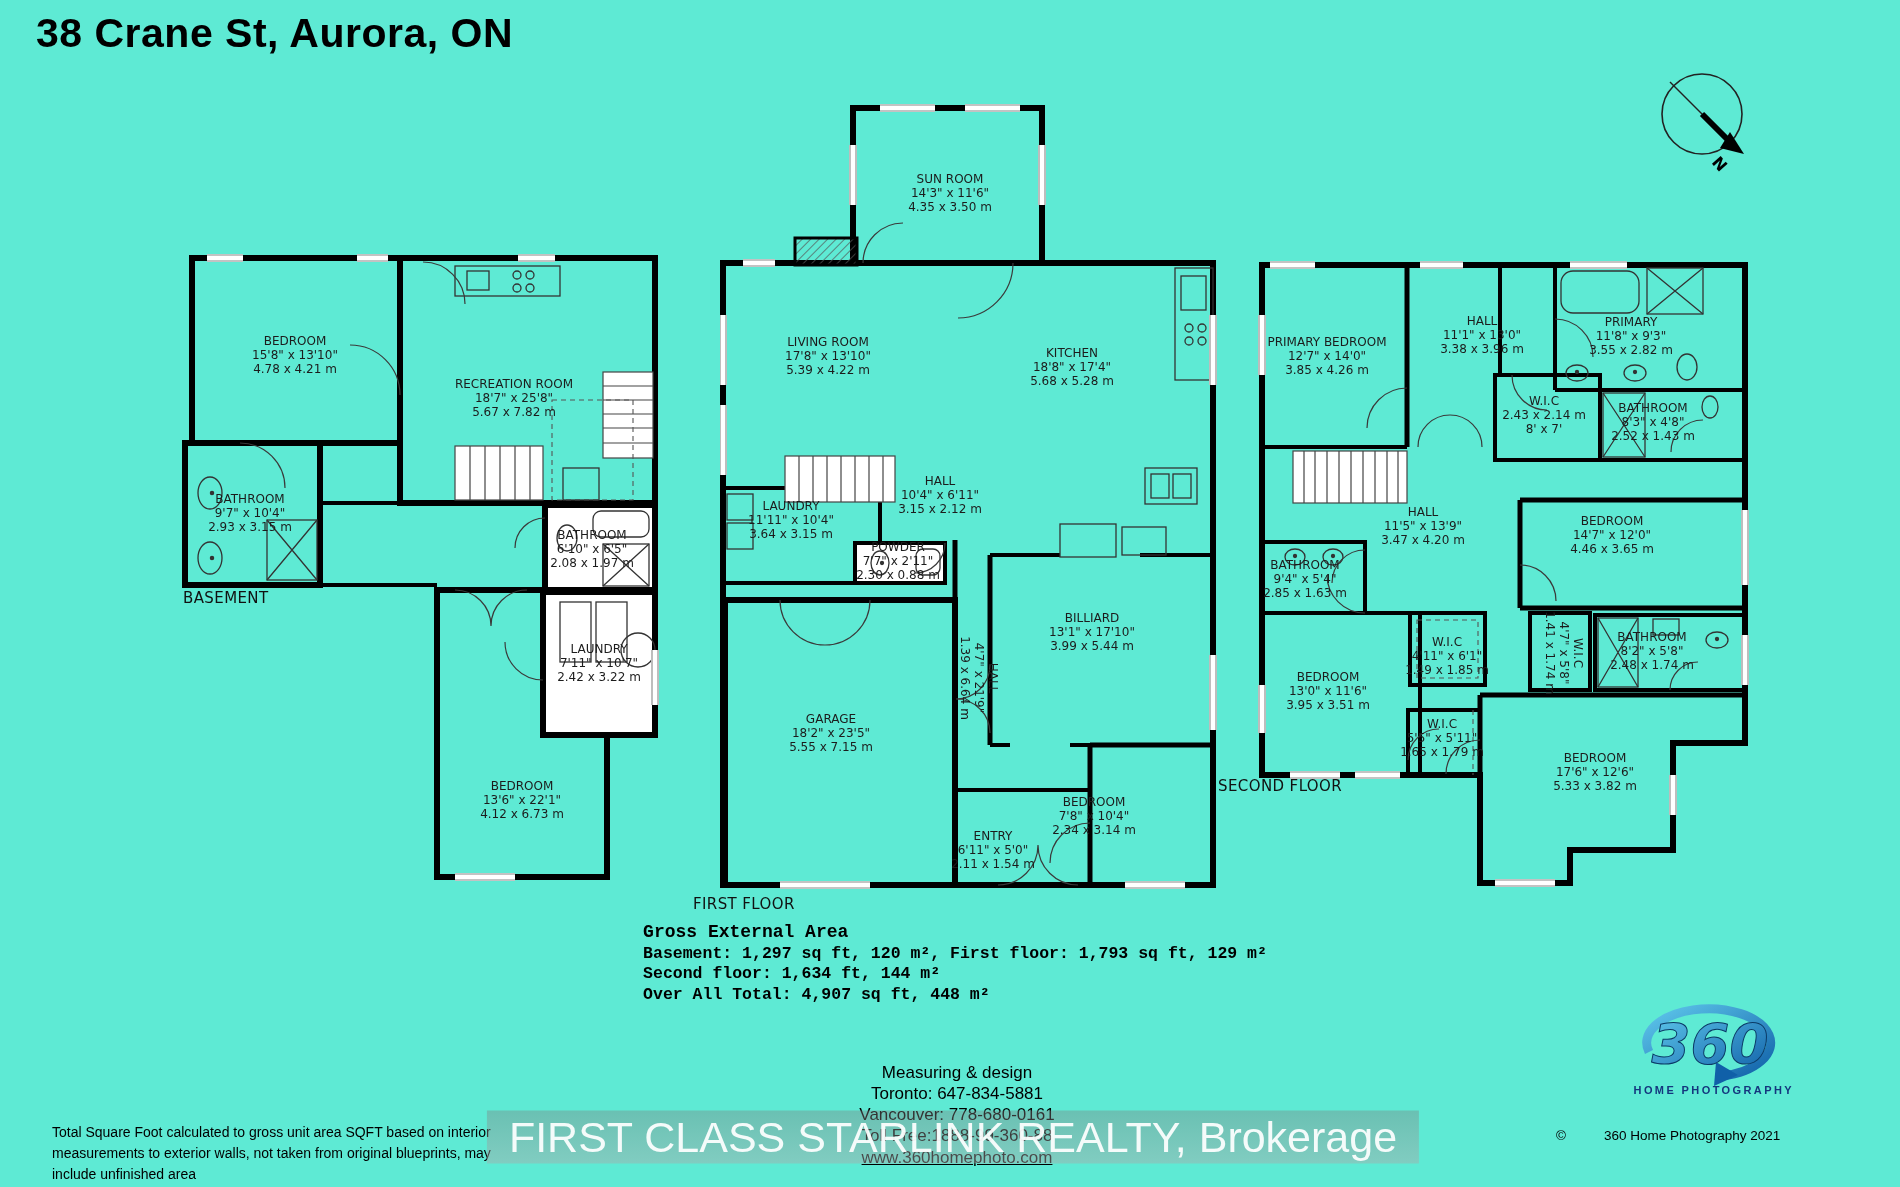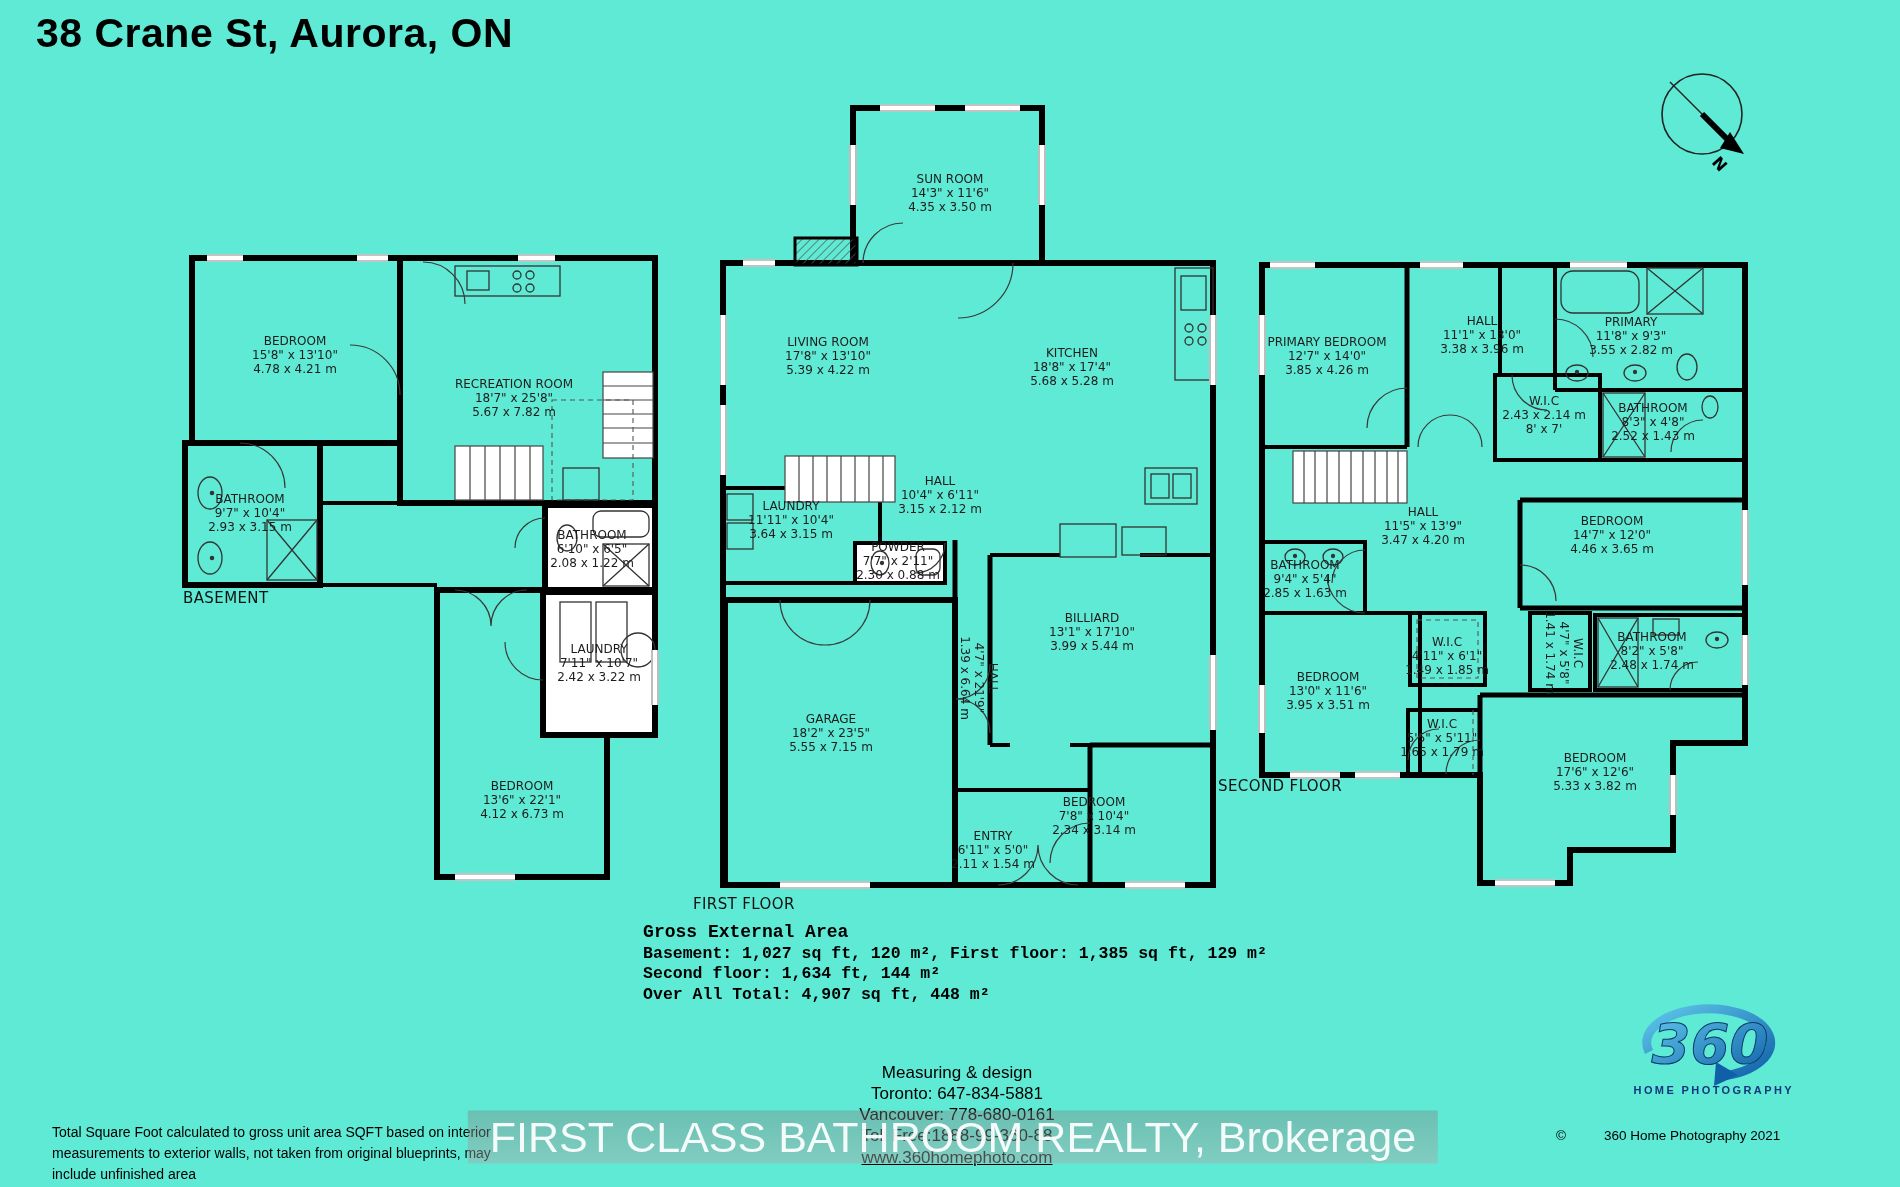--- a/index.html
+++ b/index.html
@@ -138,7 +138,7 @@
     <div class="rl" style="left:592px;top:550px">
       <div>BATHROOM</div>
         <div>6'10" x 6'5"</div>
-        <div>2.08 x 1.22 m</div>
+        <div>2.08 x 1.97 m</div>
     </div>
     <div class="rl" style="left:599px;top:664px">
       <div>LAUNDRY</div>

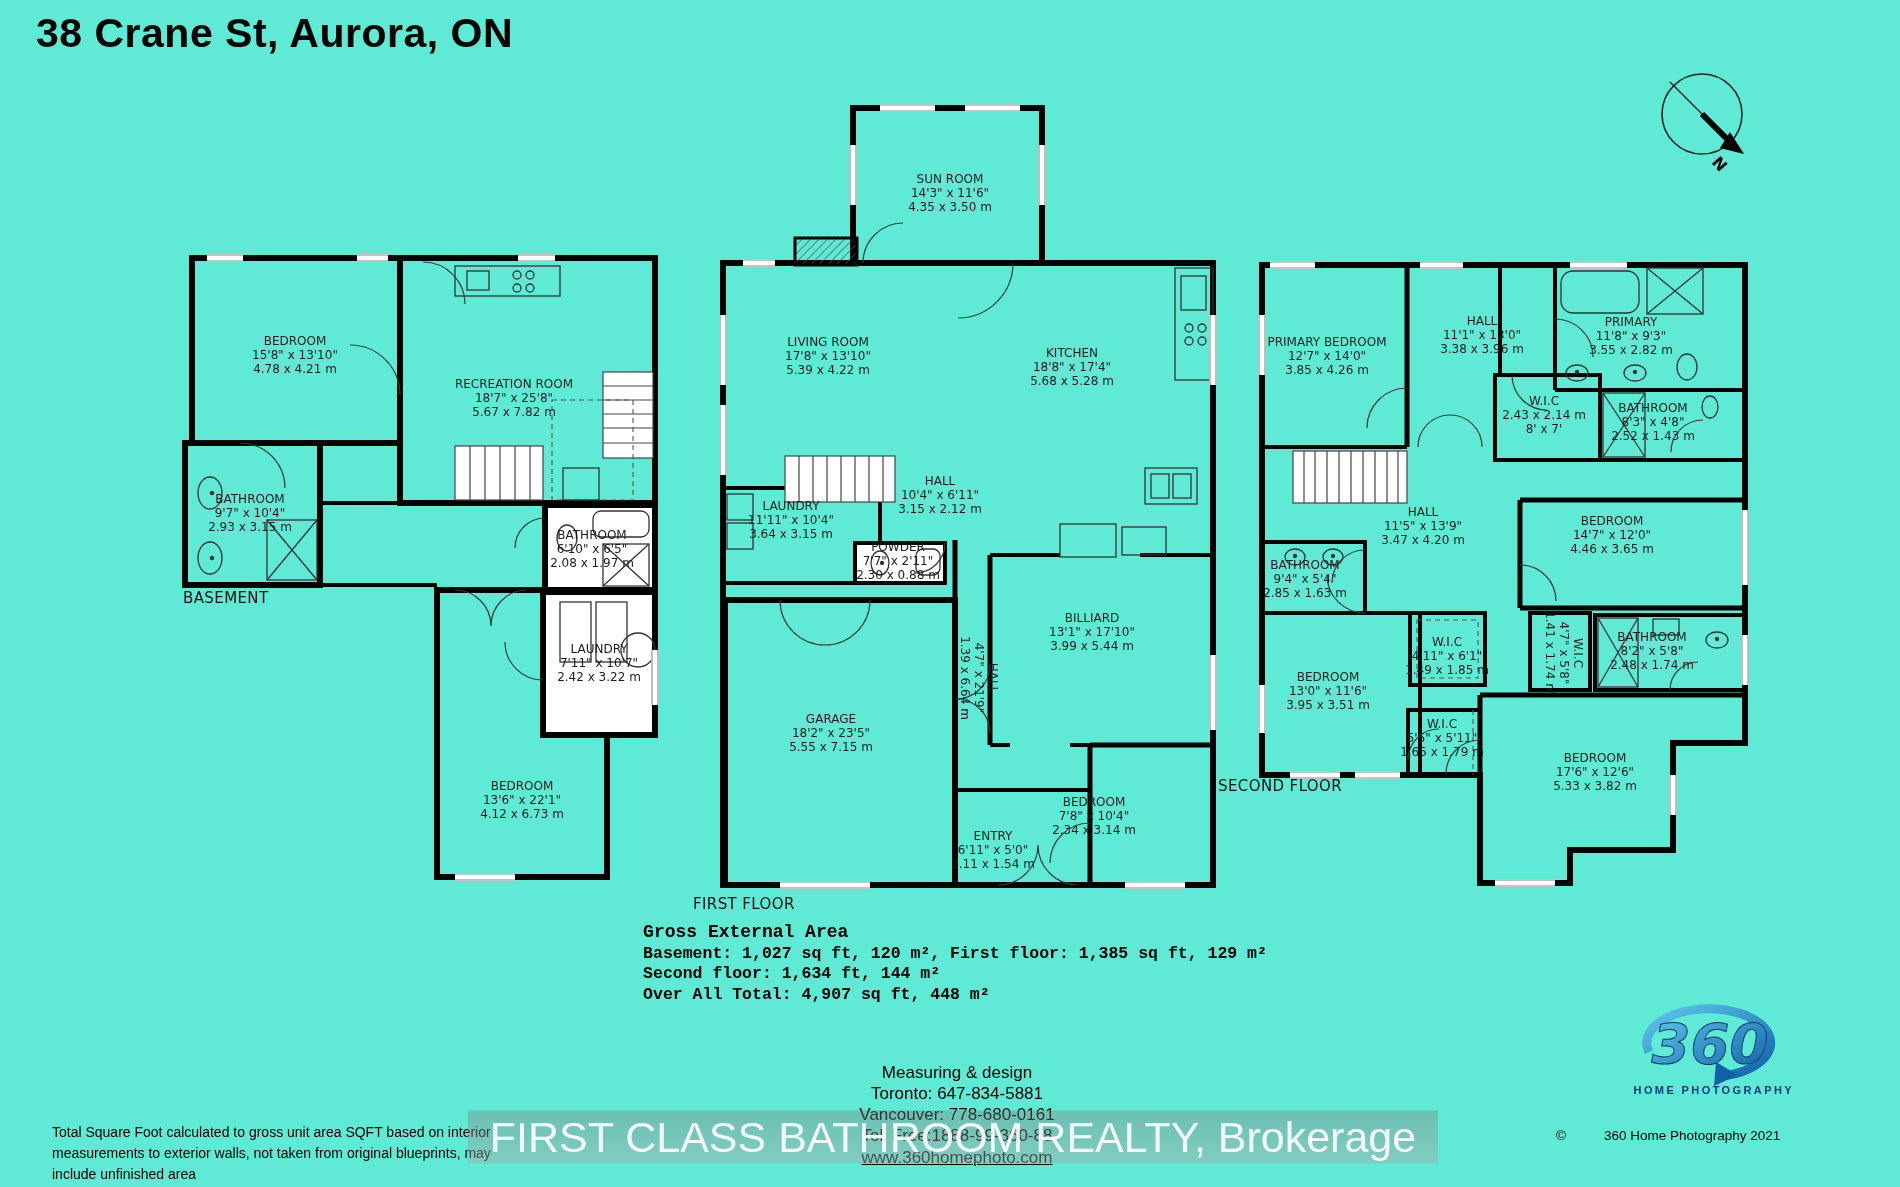--- a/index.html
+++ b/index.html
@@ -431,7 +431,7 @@
 
   <div class="summary">
     <div class="s-title">Gross External Area</div>
-    <div class="s-line">Basement: 1,027 sq ft, 120 m², First floor: 1,385 sq ft, 129 m²</div>
+    <div class="s-line">Basement: 1,297 sq ft, 120 m², First floor: 1,793 sq ft, 129 m²</div>
     <div class="s-line">Second floor: 1,634 ft, 144 m²</div>
     <div class="s-line">Over All Total: 4,907 sq ft, 448 m²</div>
   </div>

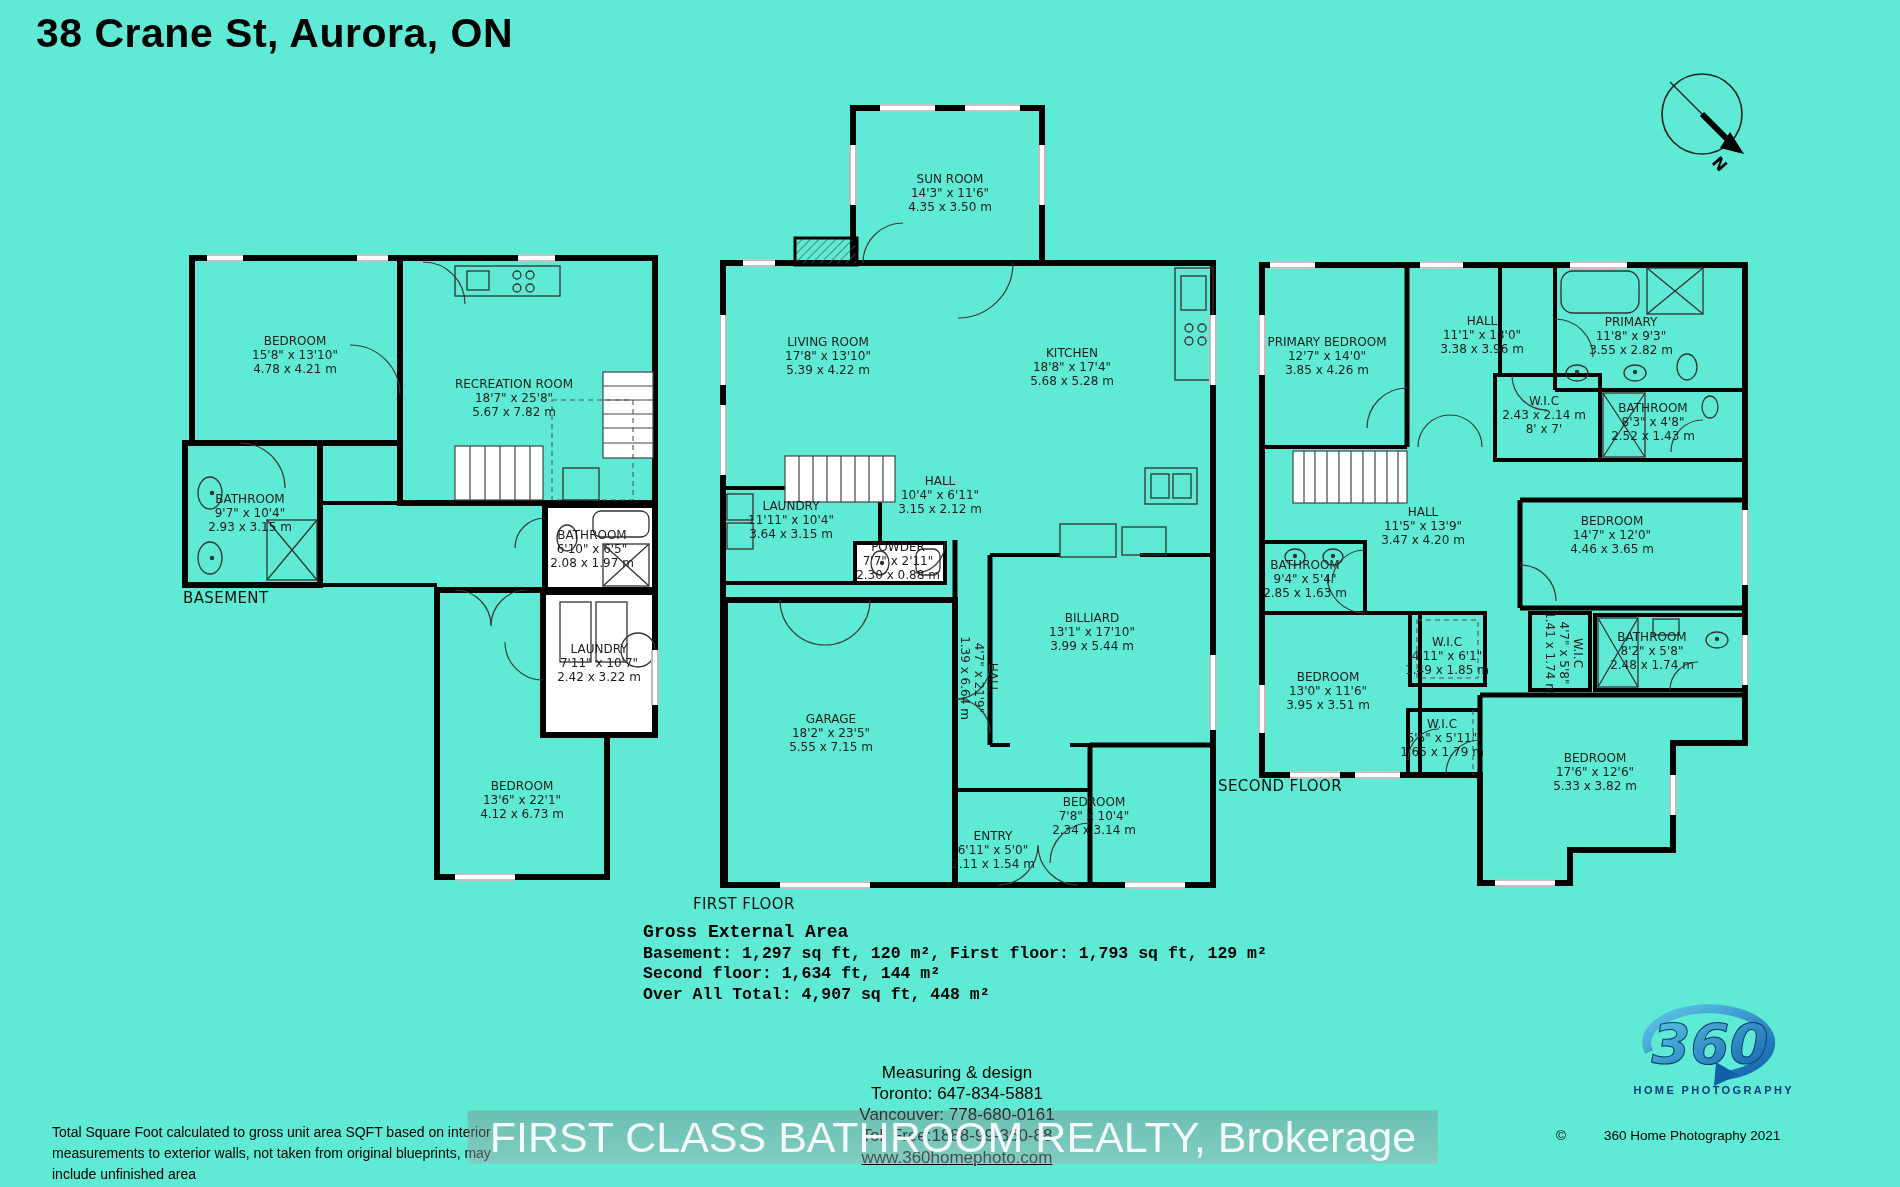--- a/index.html
+++ b/index.html
@@ -444,7 +444,7 @@
     <div><span class="web">www.360homephoto.com</span></div>
   </div>
 
-  <div class="watermark">FIRST CLASS BATHROOM REALTY, Brokerage</div>
+  <div class="watermark">FIRST CLASS STARLINK REALTY, Brokerage</div>
 
   <div class="disclaimer">
     <div>Total Square Foot calculated to gross unit area SQFT based on interior</div>

